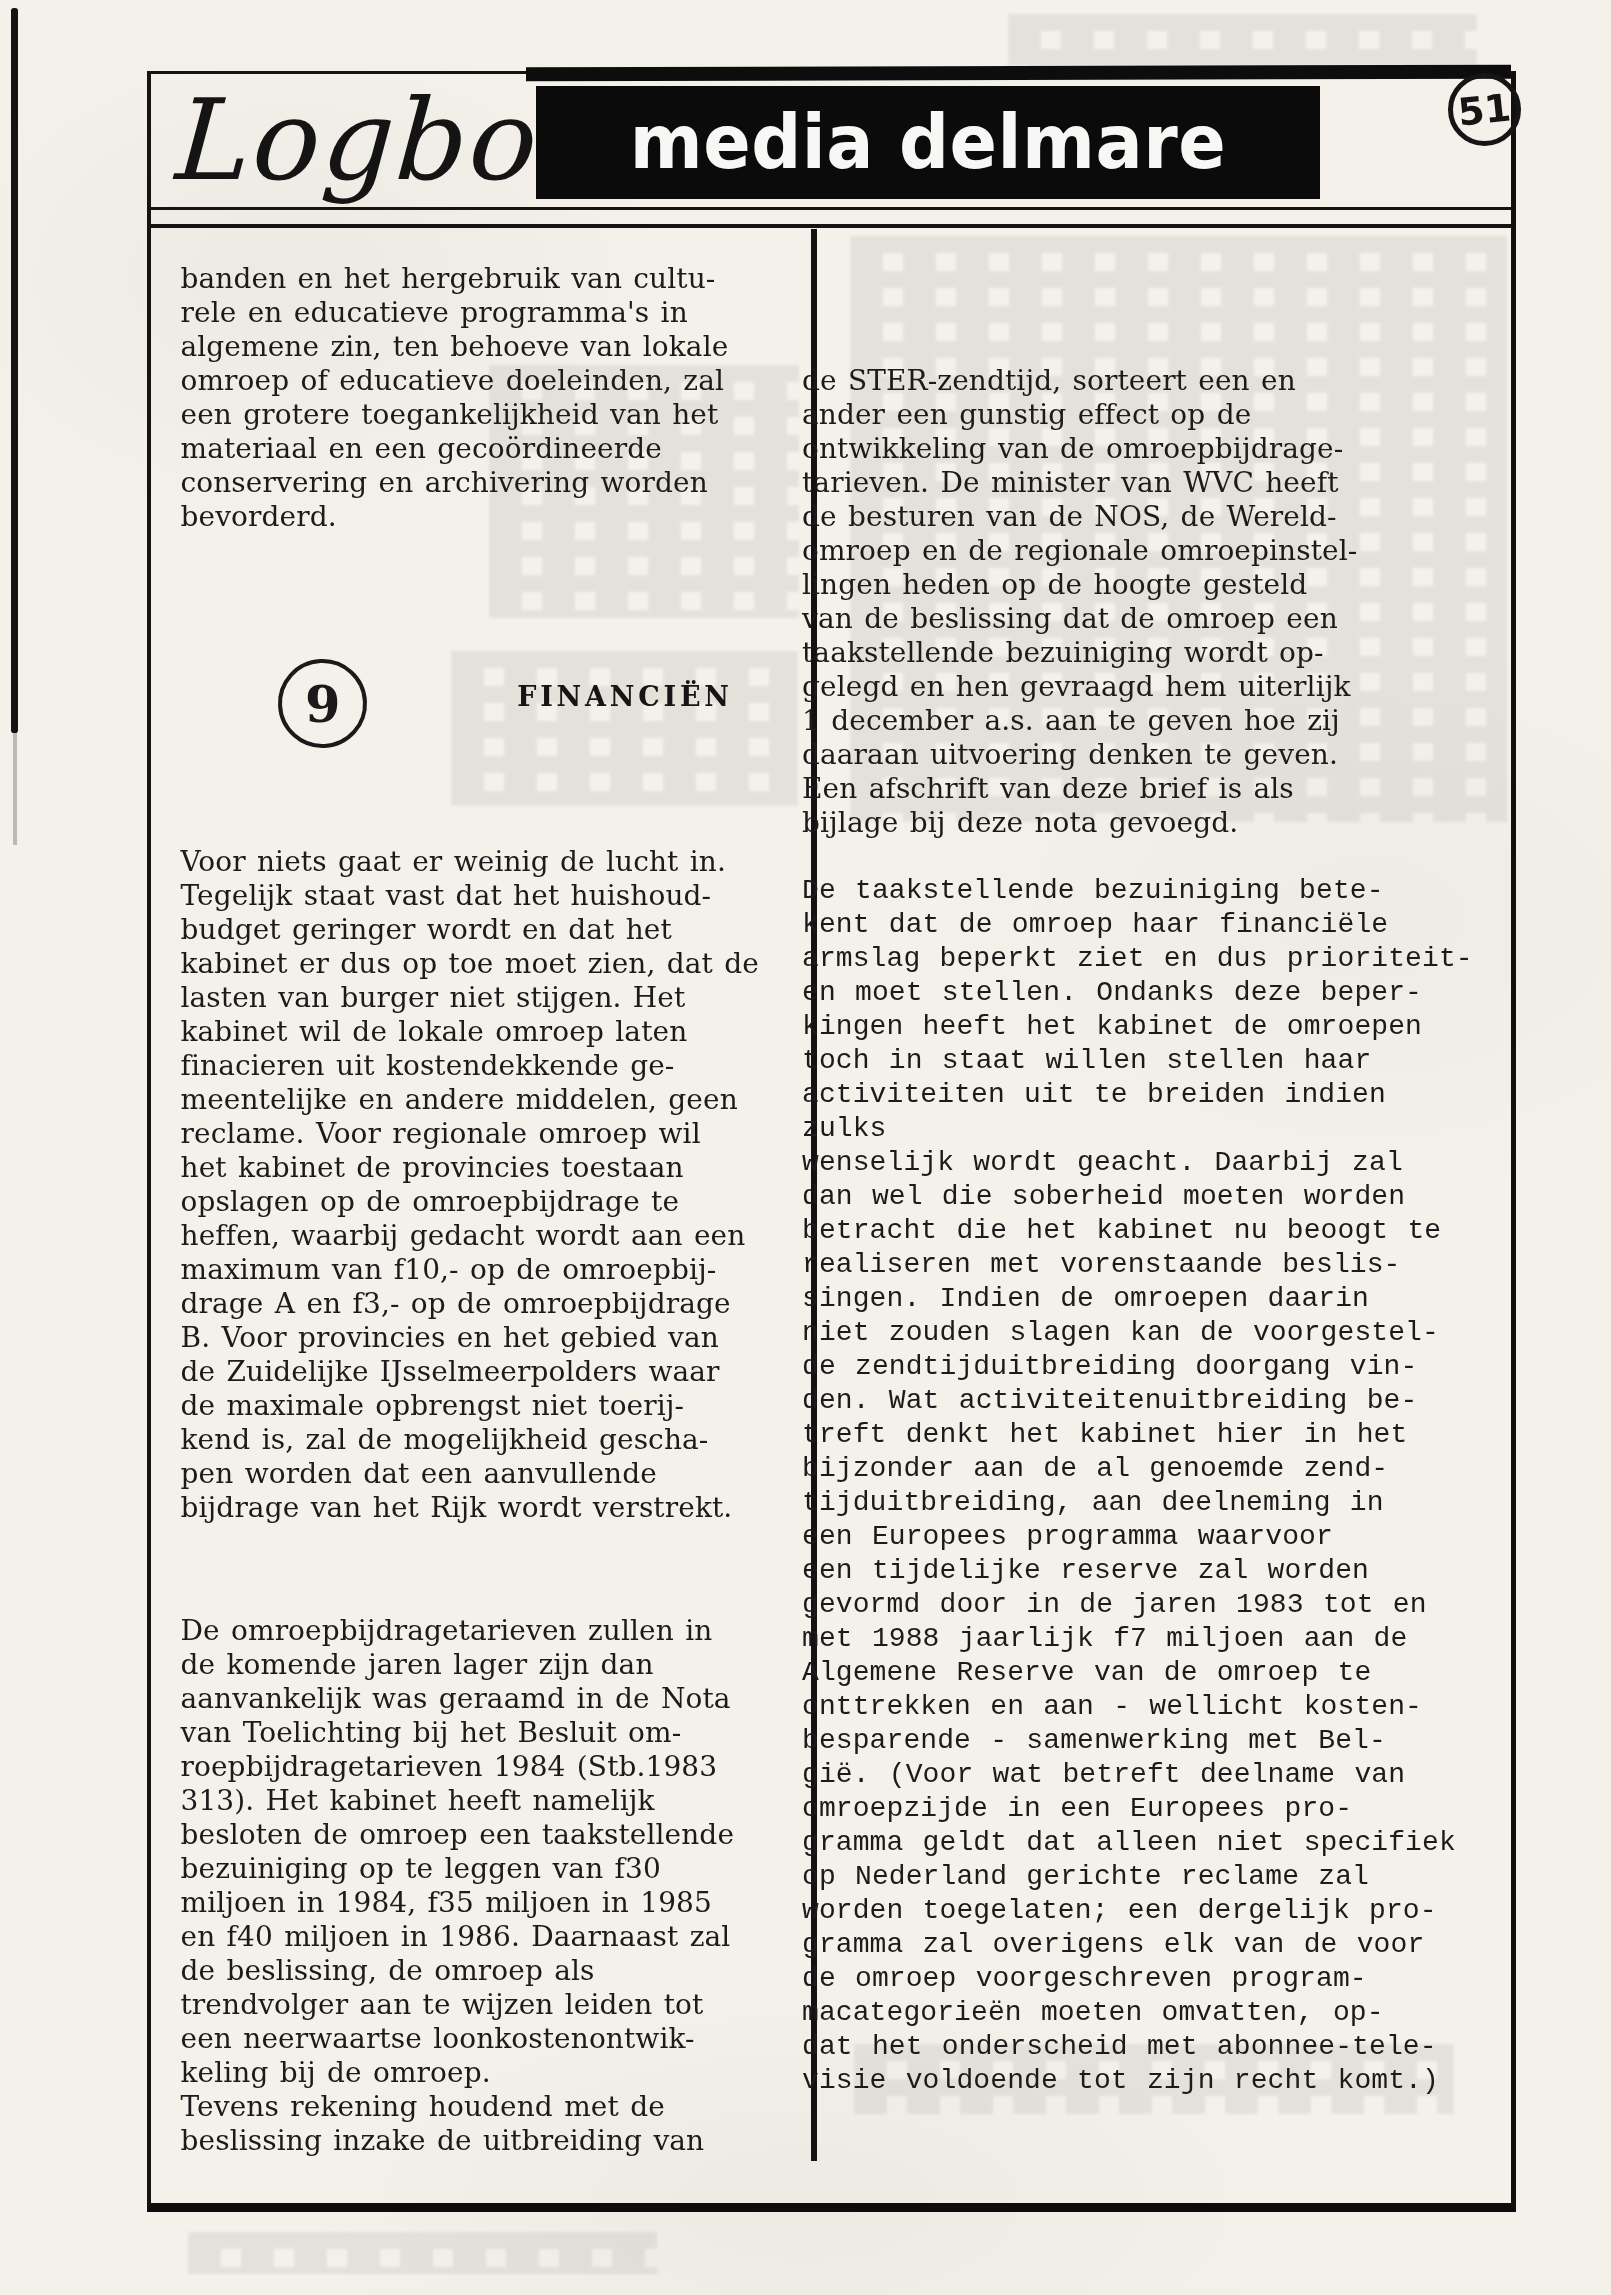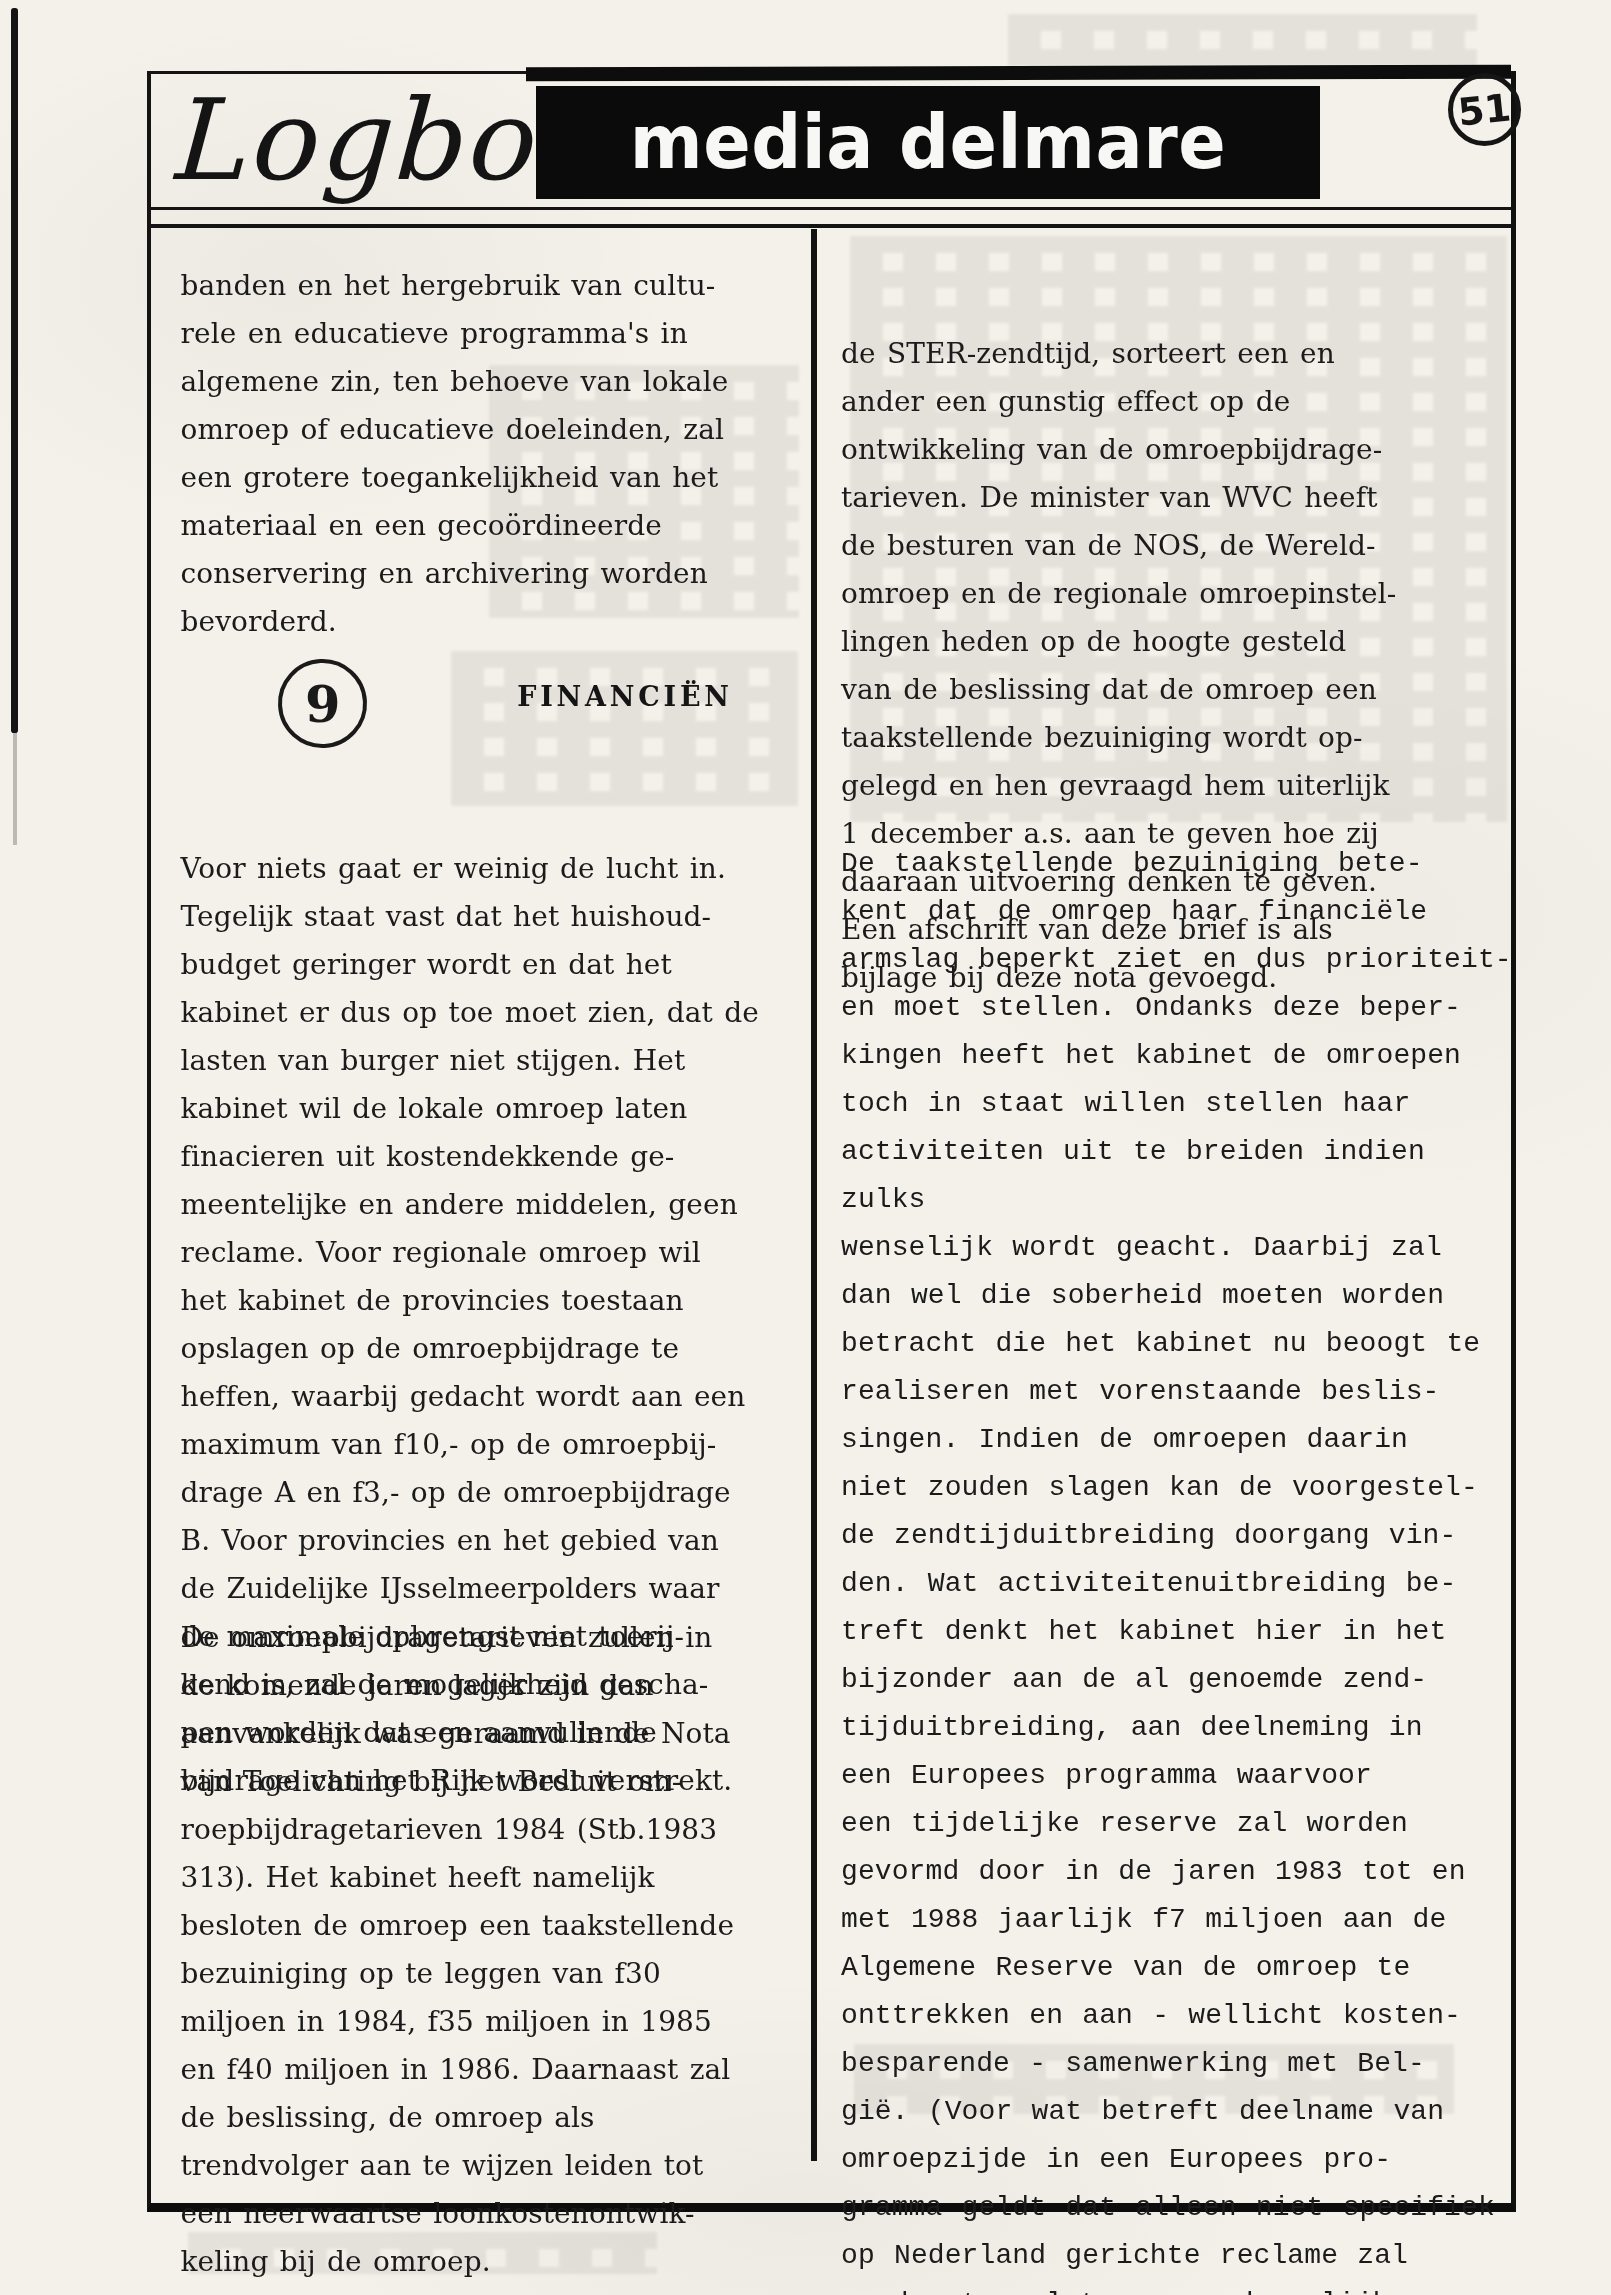--- a/index.html
+++ b/index.html
@@ -59,7 +59,7 @@
   .para{
     position:absolute;
     white-space:pre-line;
-    font-size:28px;line-height:48px;
+    font-size:28px;line-height:34px;
     letter-spacing:0.1px;word-spacing:2.3px;
     color:#1b1b1b;
   }

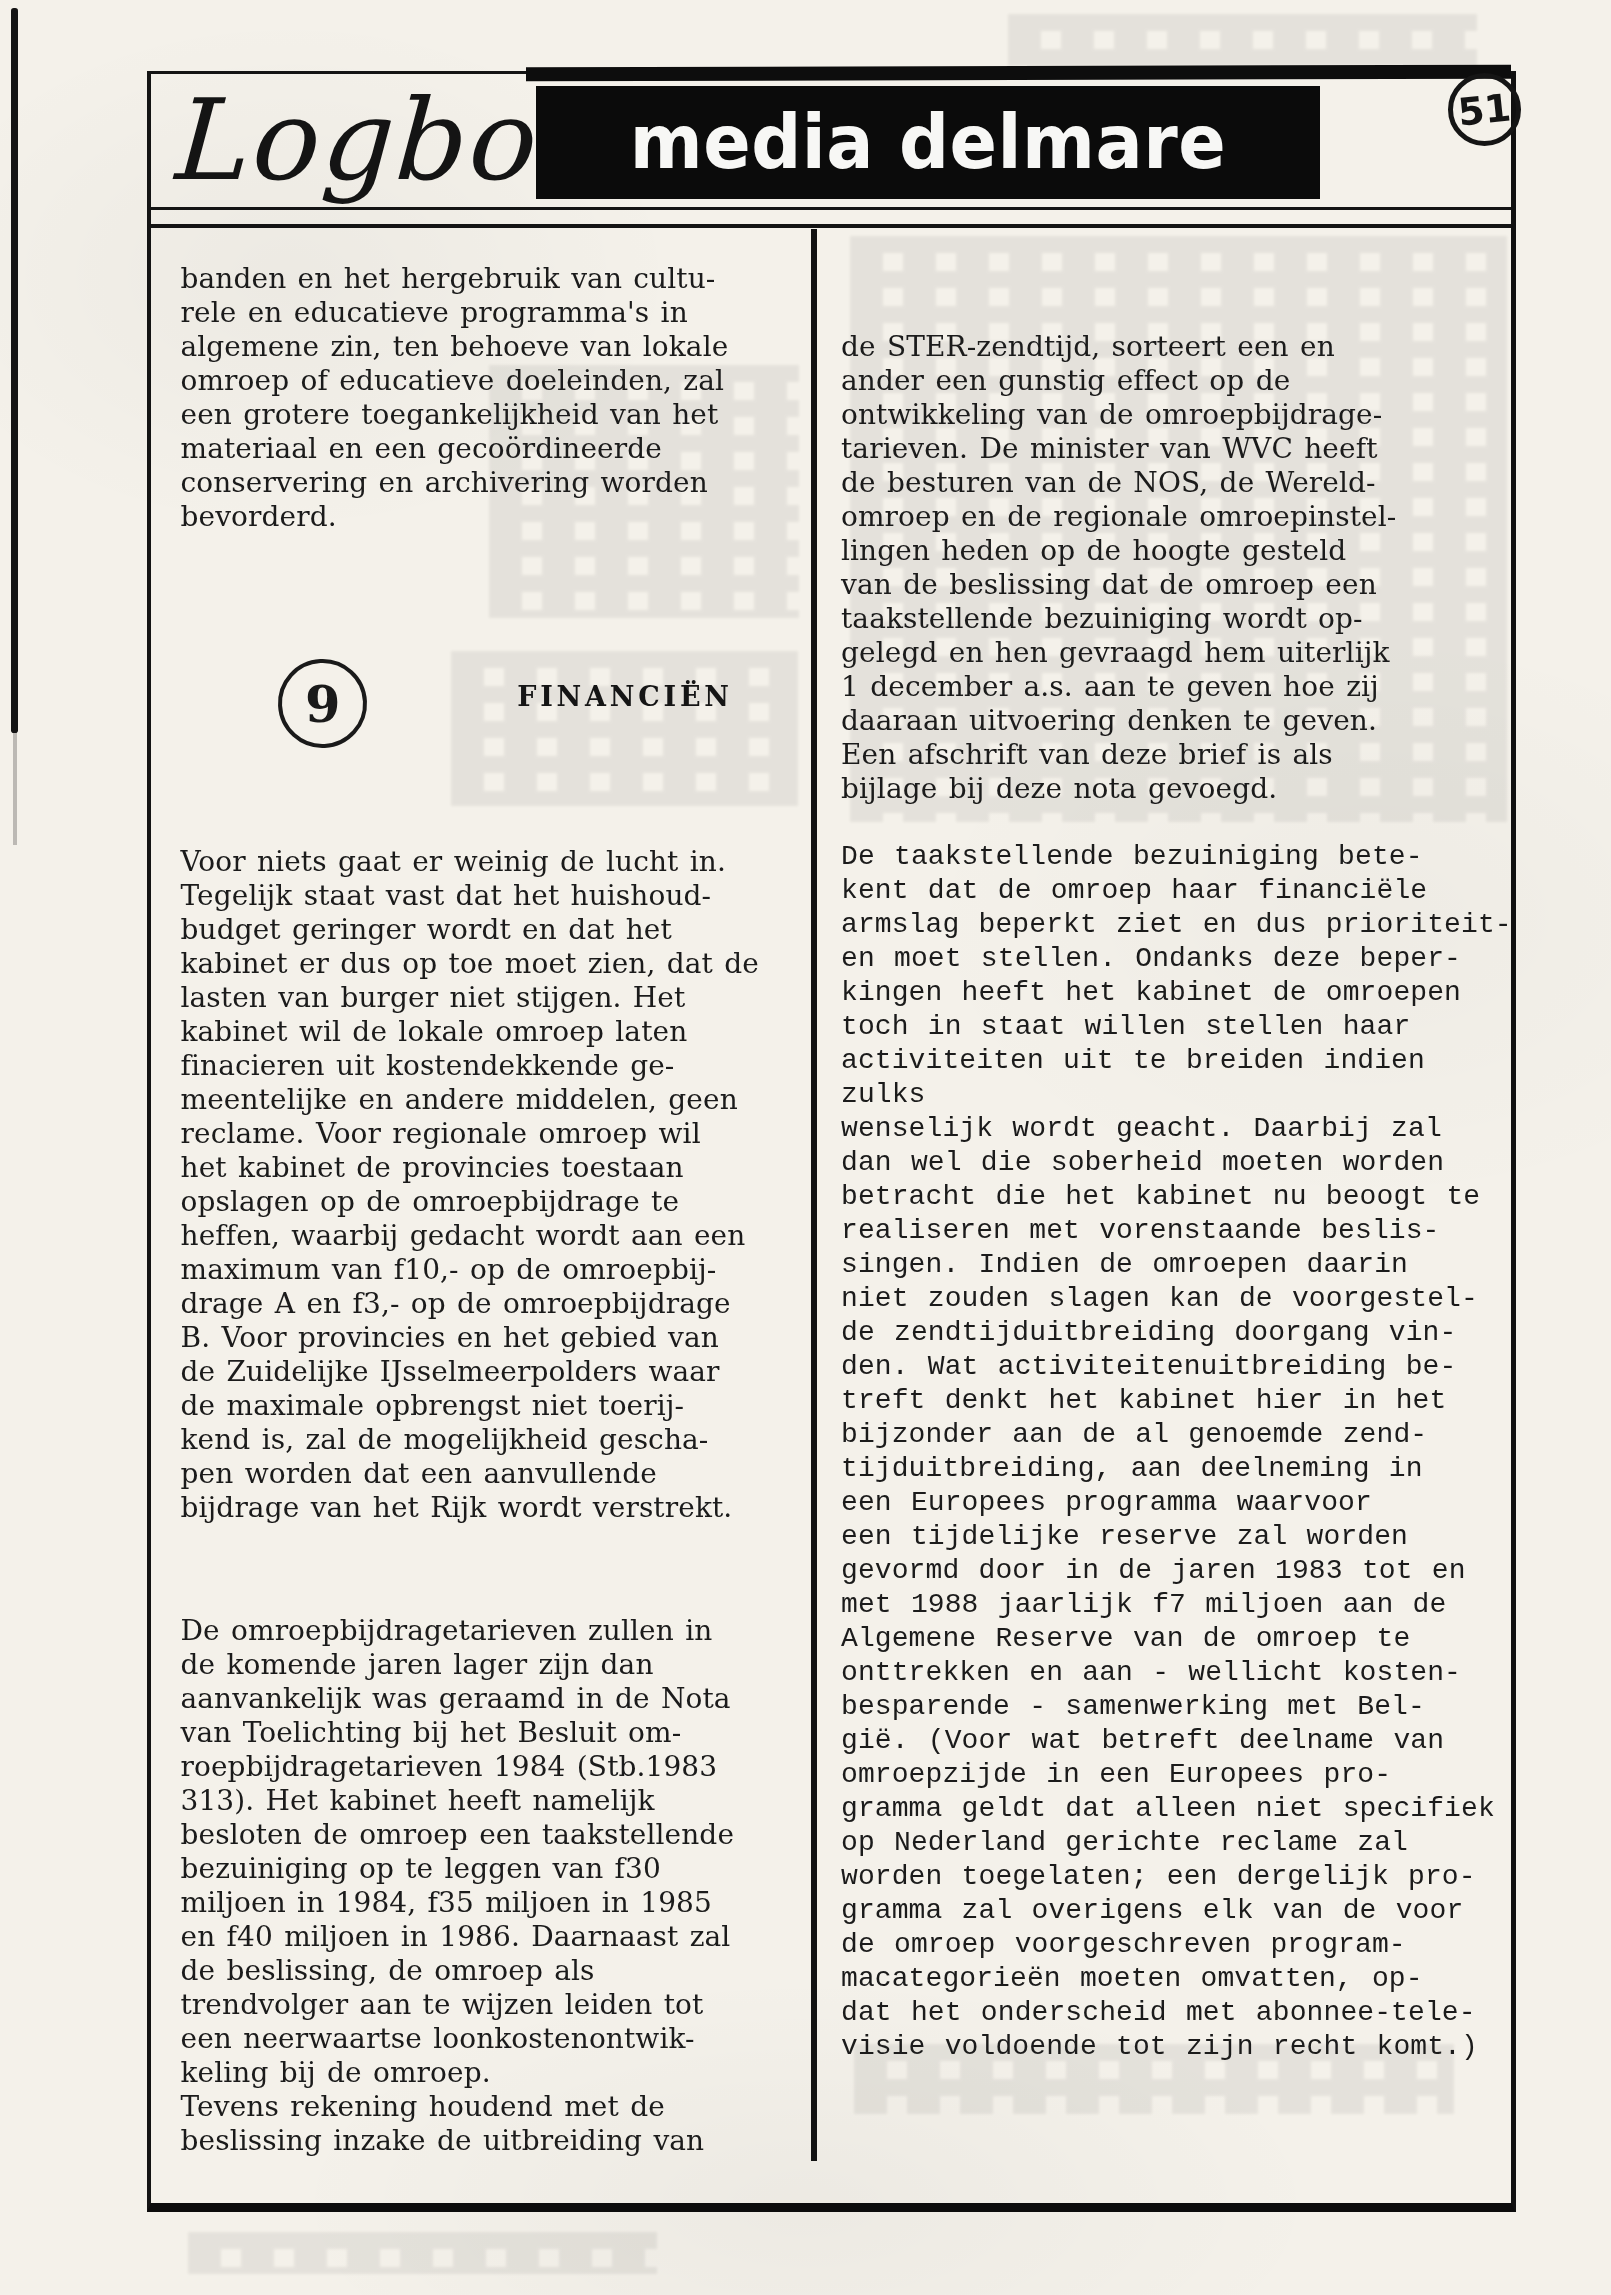--- a/index.html
+++ b/index.html
@@ -67,7 +67,7 @@
   .p-intro{top:188px;}
   .p-fin1{top:771px;}
   .p-fin2{top:1540px;}
-  .right-col .para{left:690px;width:671px;}
+  .right-col .para{left:651px;width:671px;margin-top:34px;}
   .p-r1{top:256px;}
   .p-r2{top:766px;font-family:Liberation Mono, monospace;}
   .section-circle{

